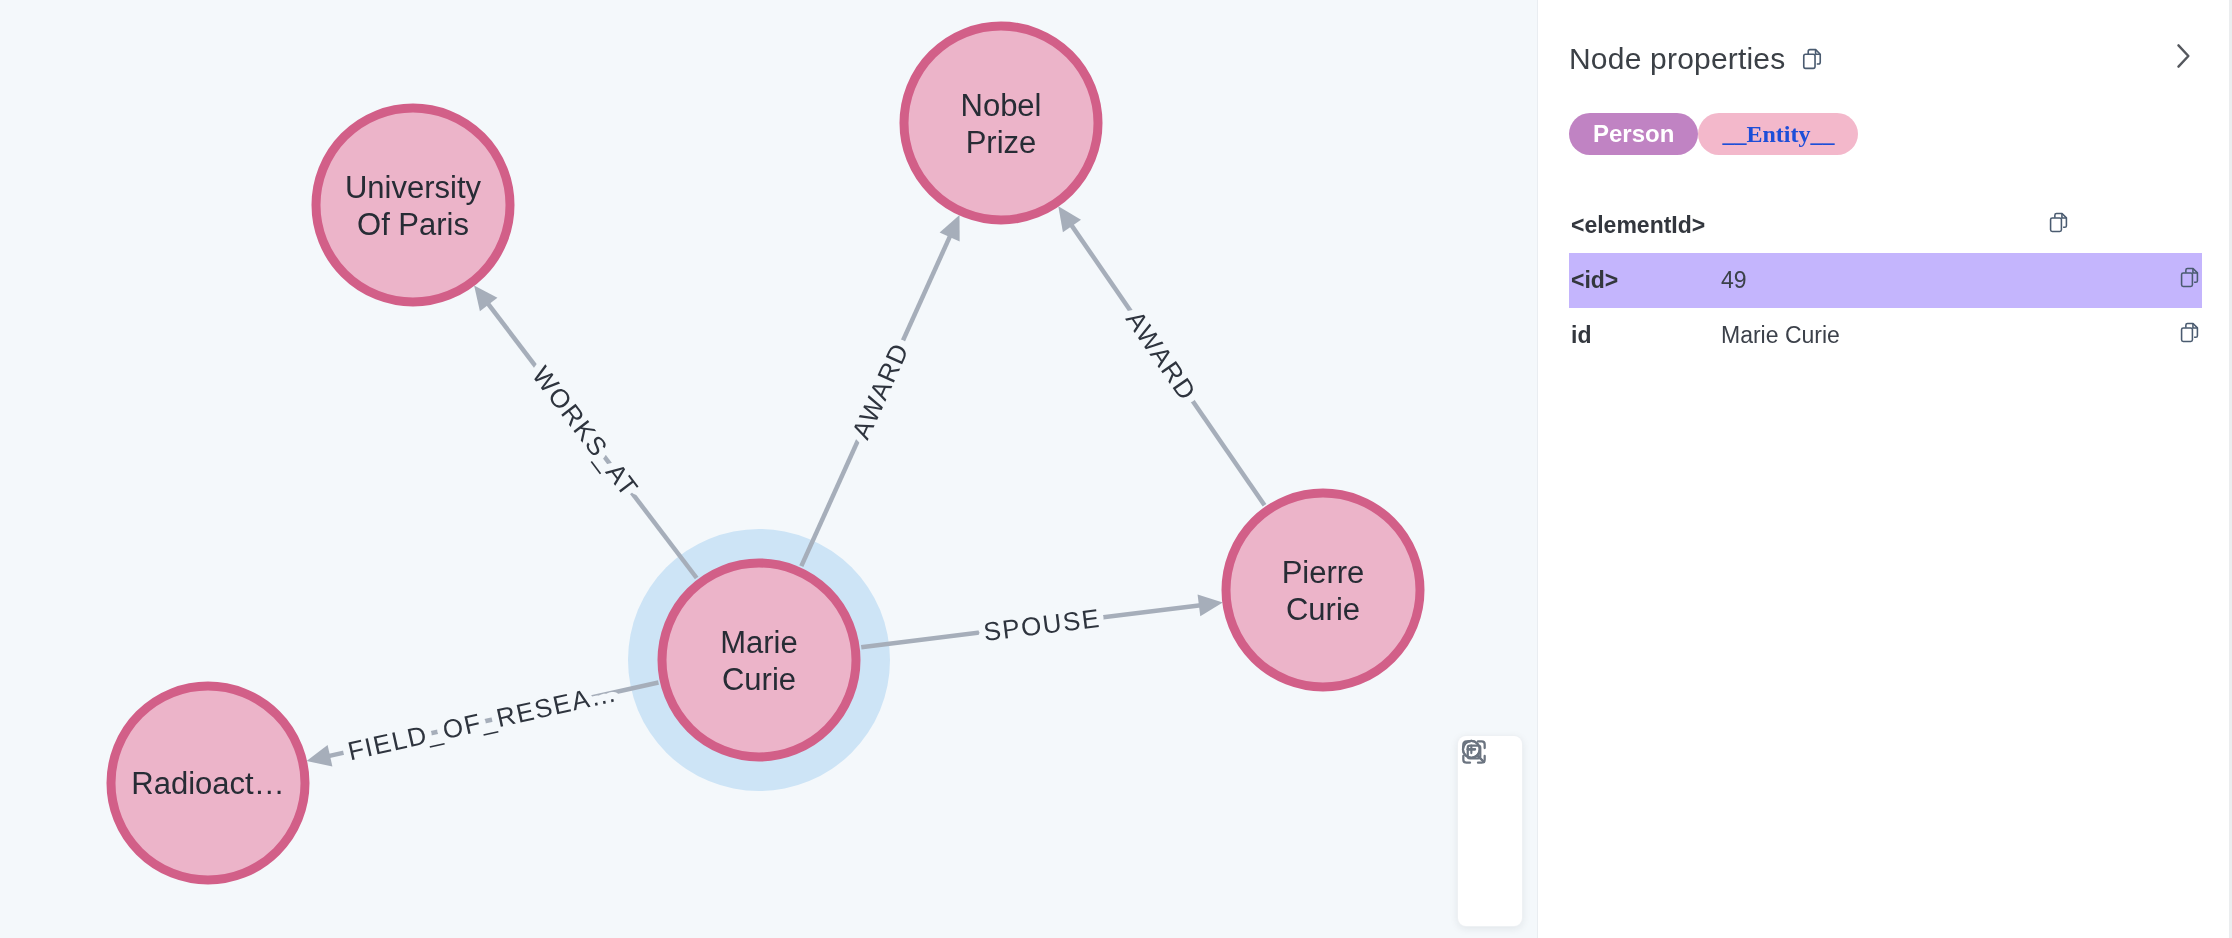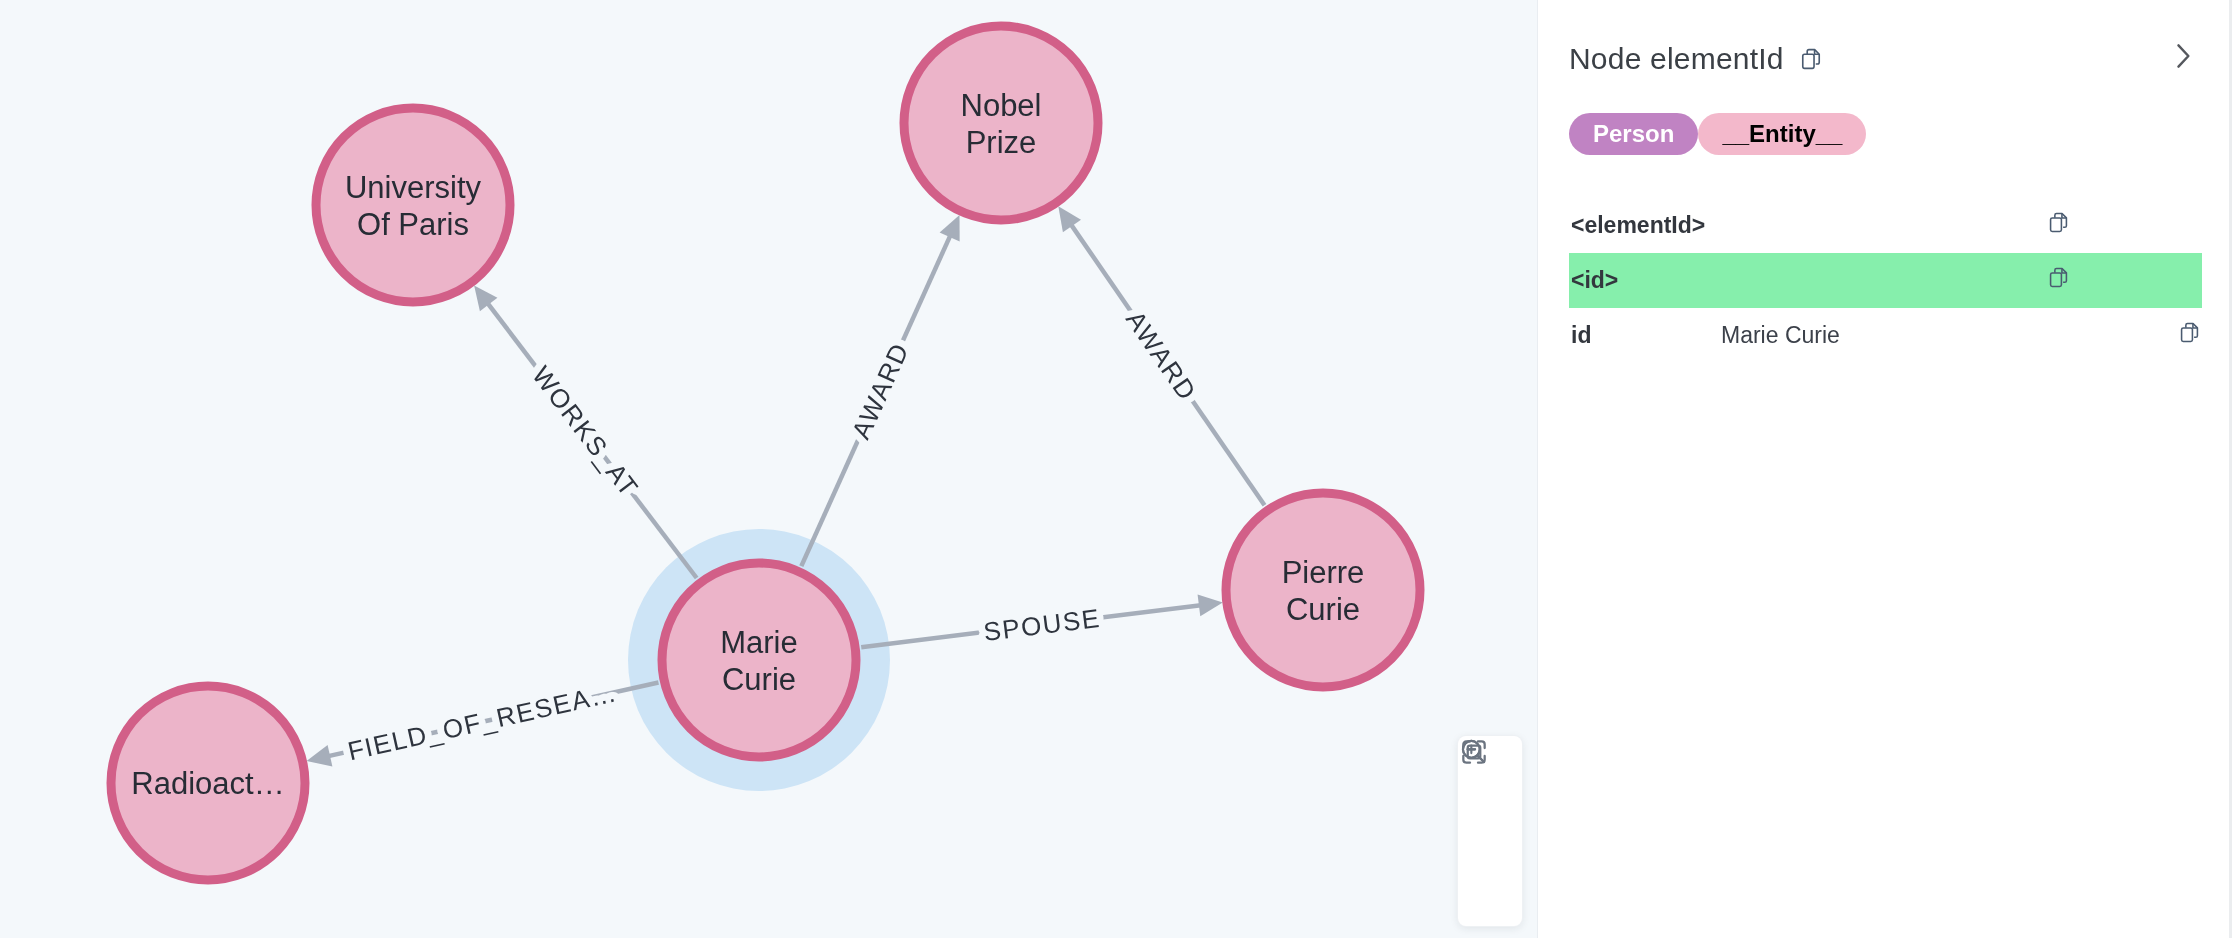--- a/index.html
+++ b/index.html
@@ -145,7 +145,7 @@
 
   <aside class="panel">
     <div class="panel-header">
-      <h2 class="panel-title">Node elementId</h2>
+      <h2 class="panel-title">Node properties</h2>
       <button class="title-copy" title="Copy">
         <svg width="26" height="26" viewBox="0 0 24 24" fill="none" stroke="#4a5b70" stroke-width="1.5" stroke-linejoin="round">
           <path d="M8.5 7.5 V5 a1.6 1.6 0 0 1 1.6-1.6 H15.4 L19.6 7.6 V15 a1.6 1.6 0 0 1 -1.6 1.6 h-1.6"></path>

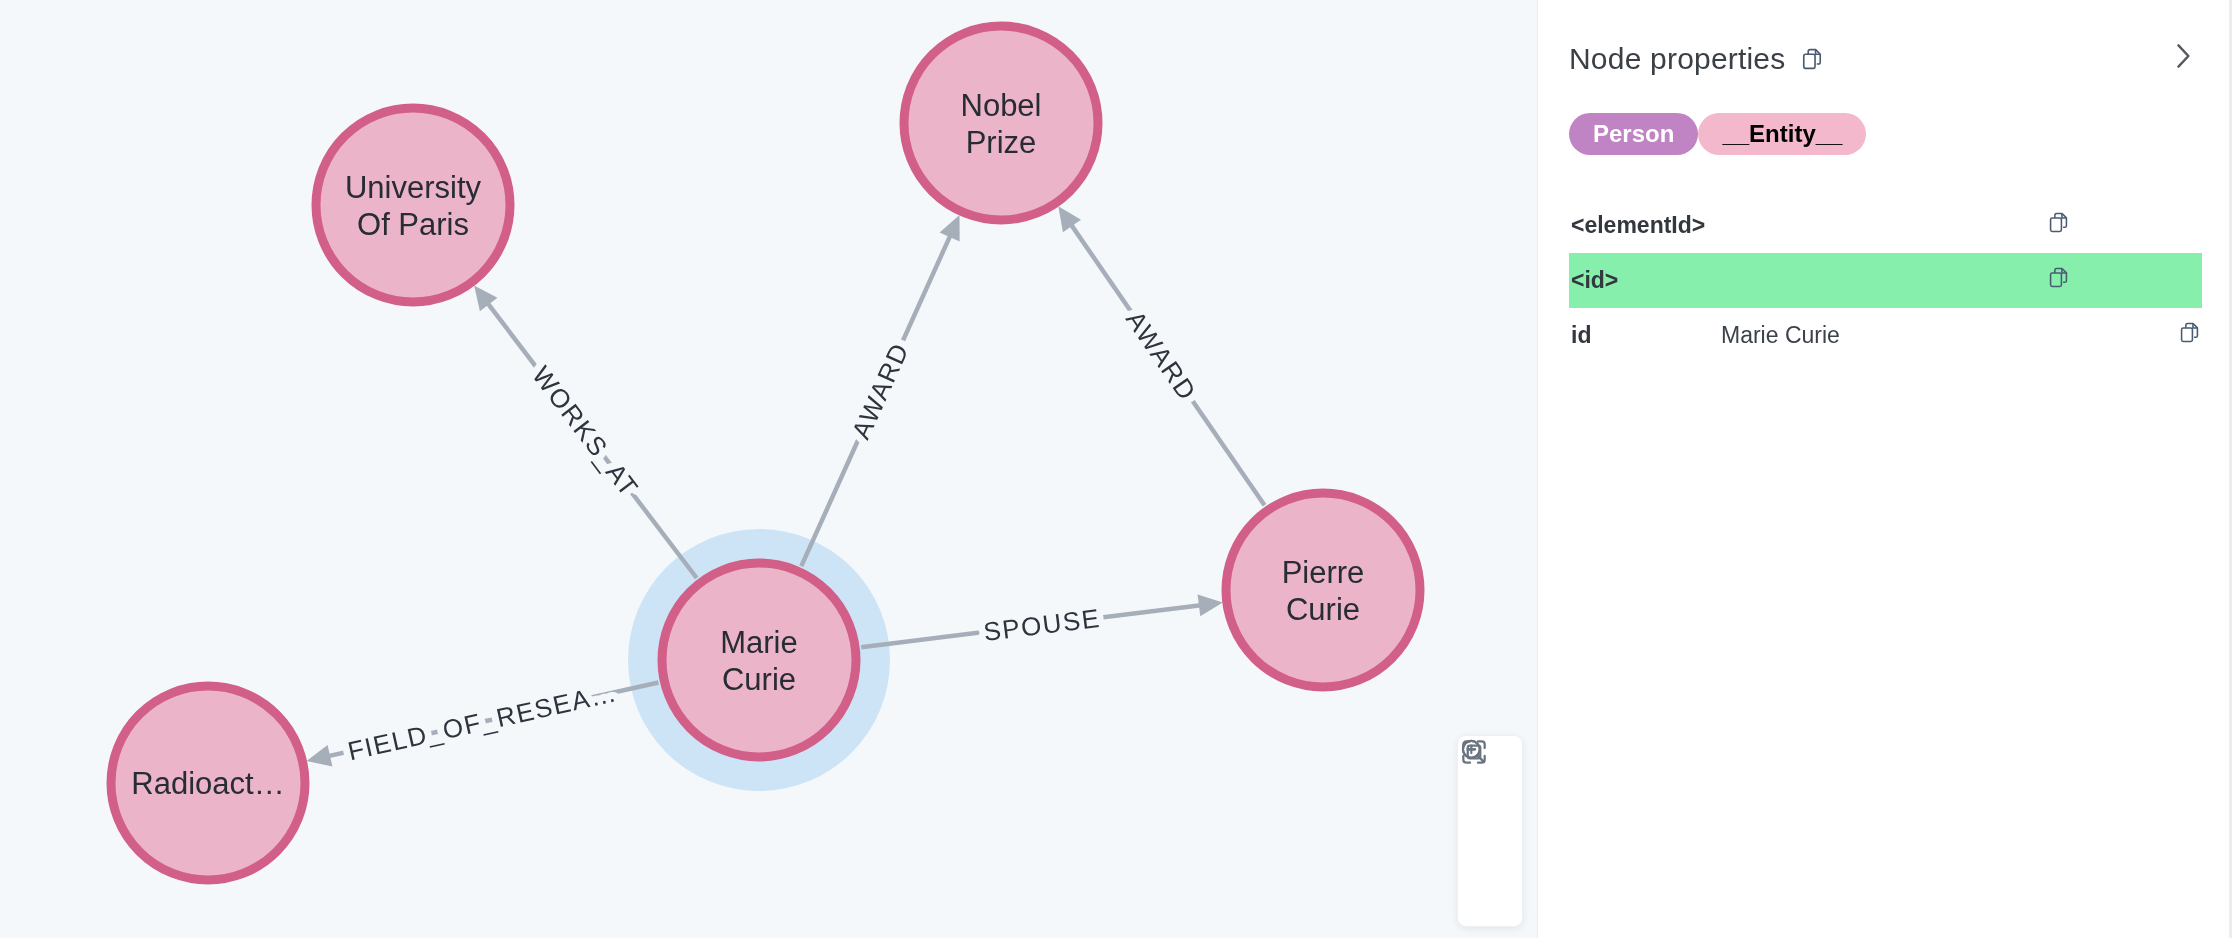--- a/index.html
+++ b/index.html
@@ -162,7 +162,7 @@
 
     <div class="badges" id="badges">
         <button class="badge" style="background: rgb(192, 131, 195); color: rgb(255, 255, 255);">Person</button>
-        <button class="badge" style="background: rgb(243, 184, 203); color: #000000;">__Entity__</button>
+        <button class="badge" style="background: rgb(243, 184, 203); color: #1d4ed8; font-family: Liberation Serif, serif;">__Entity__</button>
       </div>
 
     <div class="props" id="props">

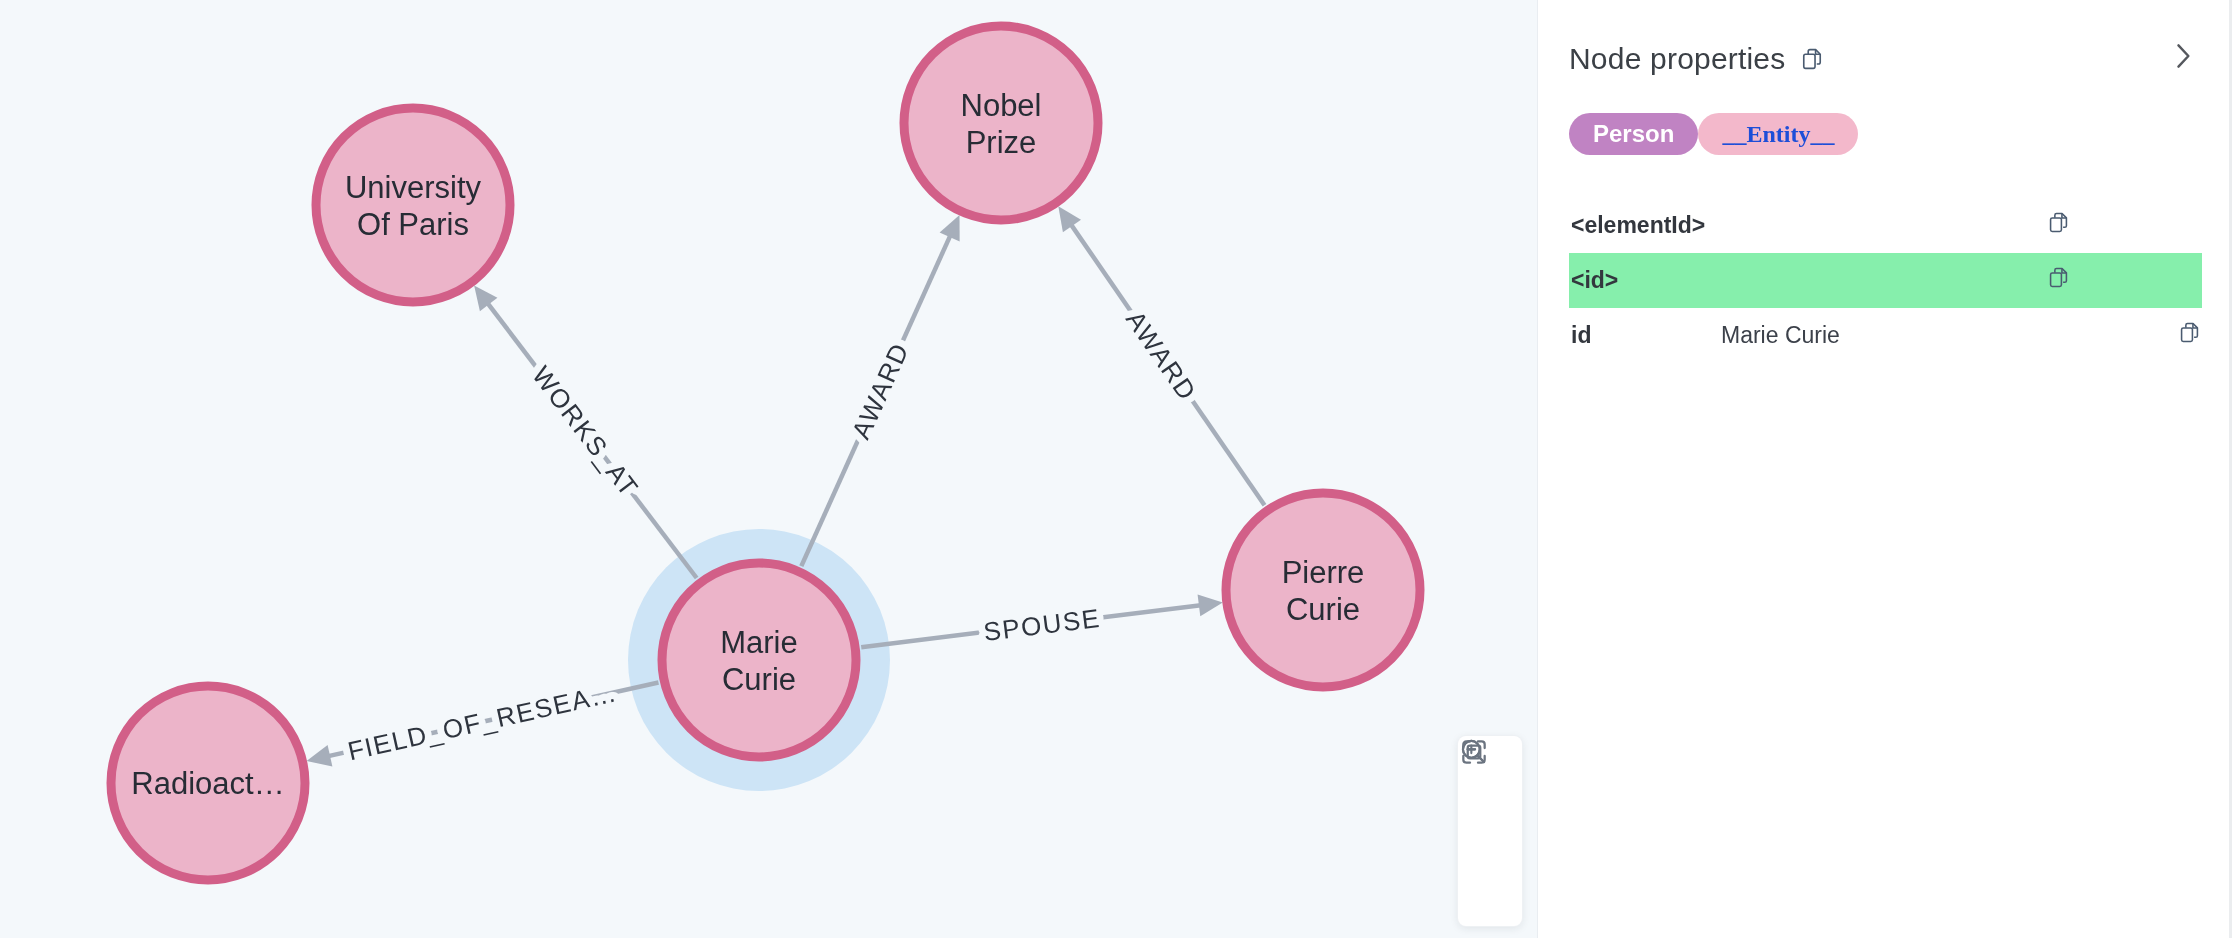--- a/index.html
+++ b/index.html
@@ -59,7 +59,7 @@
     display: grid; grid-template-columns: 150px 350px 1fr;
     align-items: start; padding: 9px 0 9px 2px; min-height: 48px;
   }
-  .prop-row.alt { background: #86efac; }
+  .prop-row.alt { background: #c4b5fd; }
   .prop-key  { font-size: 23px; font-weight: bold; color: #33373e; line-height: 37px; }
   .prop-value {
     font-size: 23px; color: #3c414a; line-height: 37px;

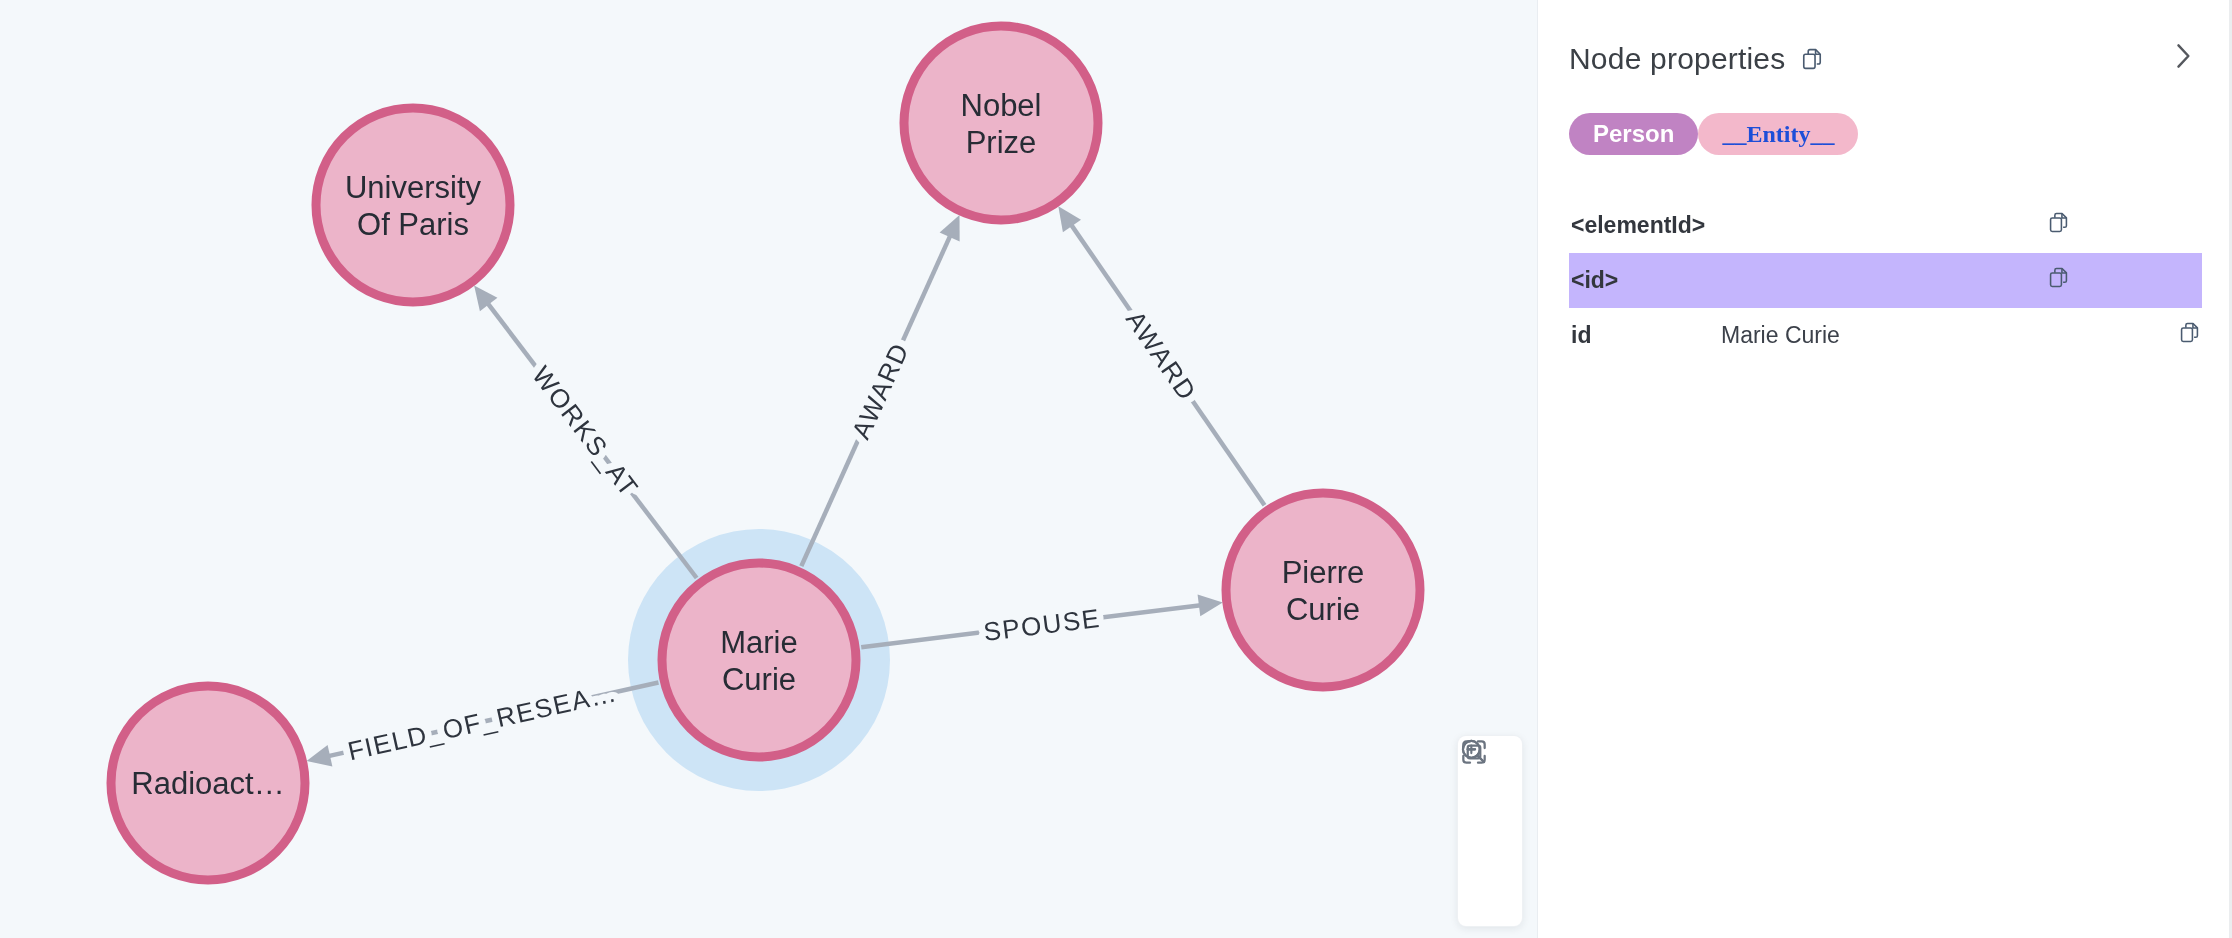--- a/index.html
+++ b/index.html
@@ -176,6 +176,7 @@
         </div>
         <div class="prop-row alt">
           <div class="prop-key">&lt;id&gt;</div>
+          <div class="prop-value">49</div>
           <button class="prop-copy" title="Copy value"><svg width="25" height="25" viewBox="0 0 24 24" fill="none" stroke="#4a5b70" stroke-width="1.5" stroke-linejoin="round">
               <path d="M8.5 7.5 V5 a1.6 1.6 0 0 1 1.6-1.6 H15.4 L19.6 7.6 V15 a1.6 1.6 0 0 1 -1.6 1.6 h-1.6"></path>
               <path d="M15.3 3.6 v4 h4.2"></path>

